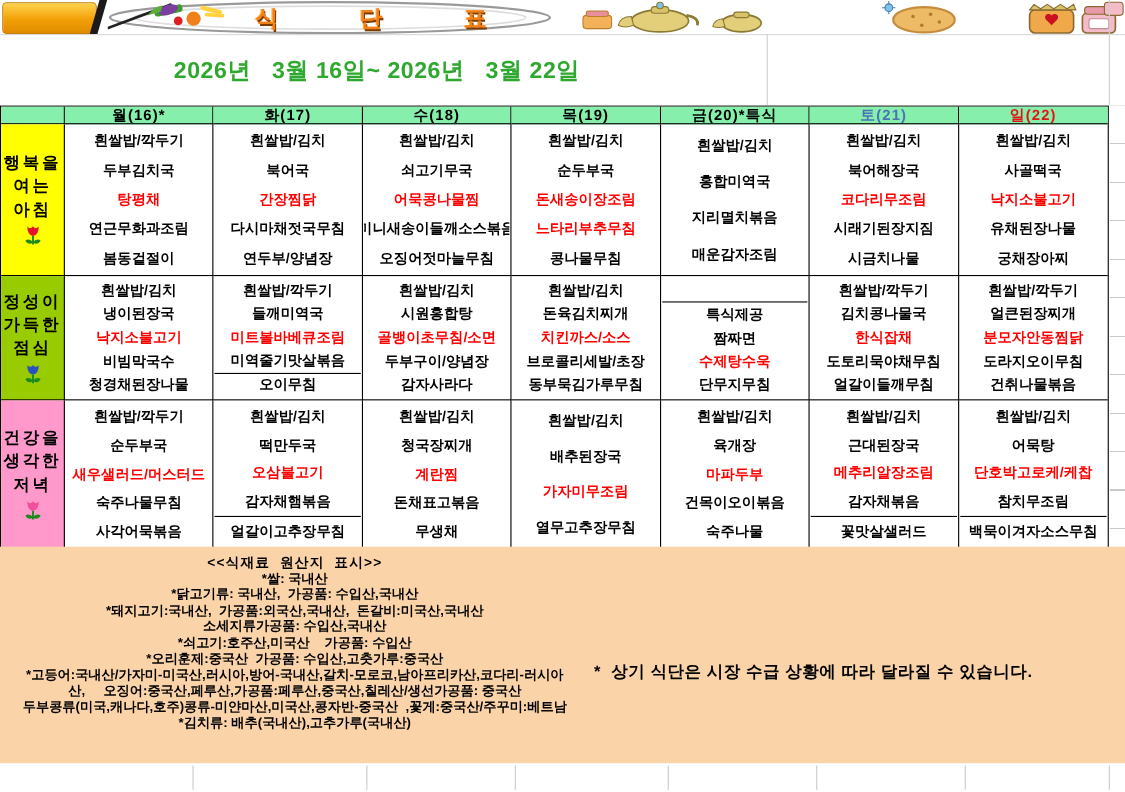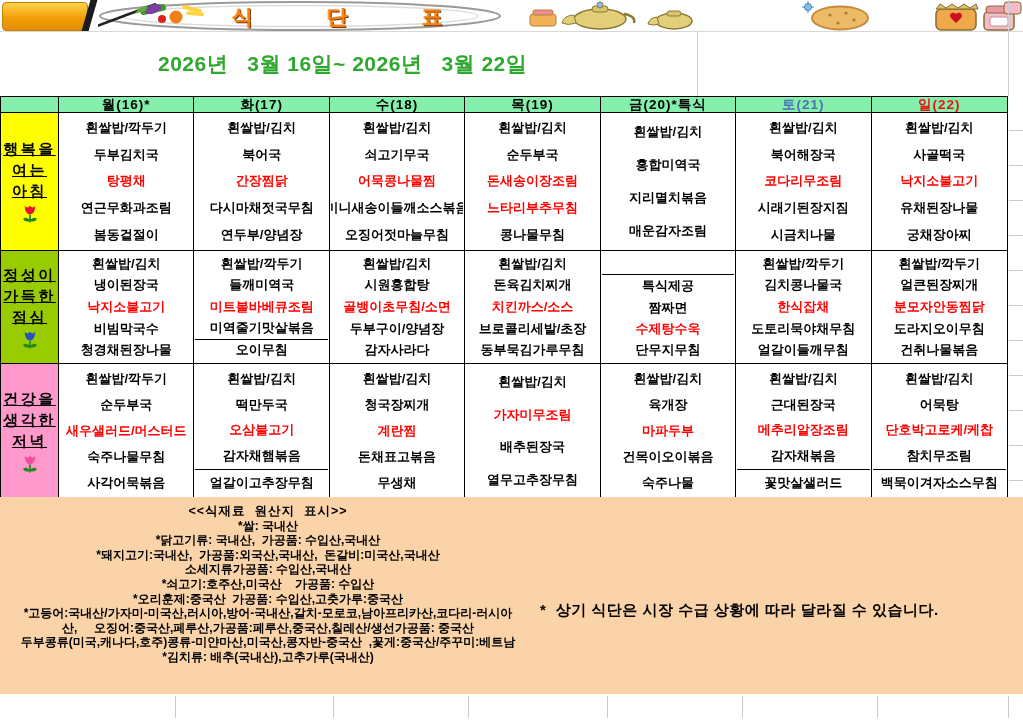--- a/index.html
+++ b/index.html
@@ -30,7 +30,7 @@
   .menu-grid>div:nth-child(n+25){border-bottom:none;}
   .hc{display:flex;align-items:center;justify-content:center;font-size:13.5px;letter-spacing:1px;background:#86efac;}
   .lab{display:flex;flex-direction:column;align-items:center;justify-content:center;gap:0px;
-        font-size:15px;letter-spacing:2.5px;line-height:1.4;text-decoration:underline;}
+        font-size:15px;letter-spacing:2.5px;line-height:1.4;}
   .lab svg{margin-top:3px;}
   .cell{display:flex;flex-direction:column;padding:2px 1px;}
   .mline{flex:1;display:flex;align-items:center;justify-content:center;font-size:13px;

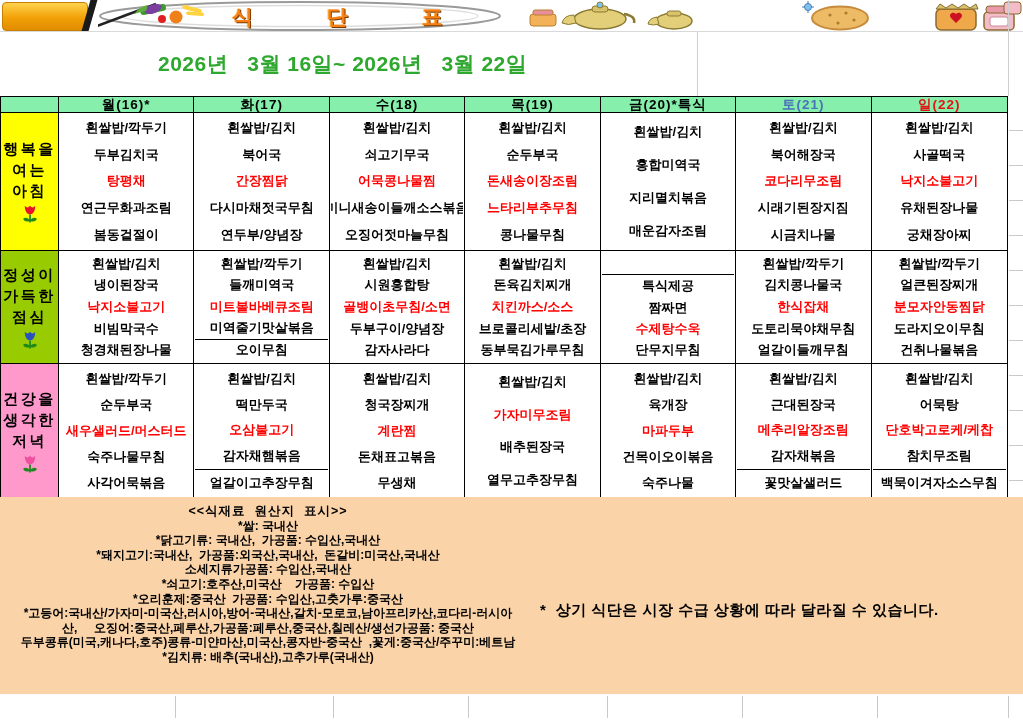--- a/index.html
+++ b/index.html
@@ -287,8 +287,8 @@
       </div>
     <div class="cell">
         <div class="mline">흰쌀밥/김치</div>
+        <div class="mline">배추된장국</div>
         <div class="mline red">가자미무조림</div>
-        <div class="mline">배추된장국</div>
         <div class="mline">열무고추장무침</div>
       </div>
     <div class="cell">

